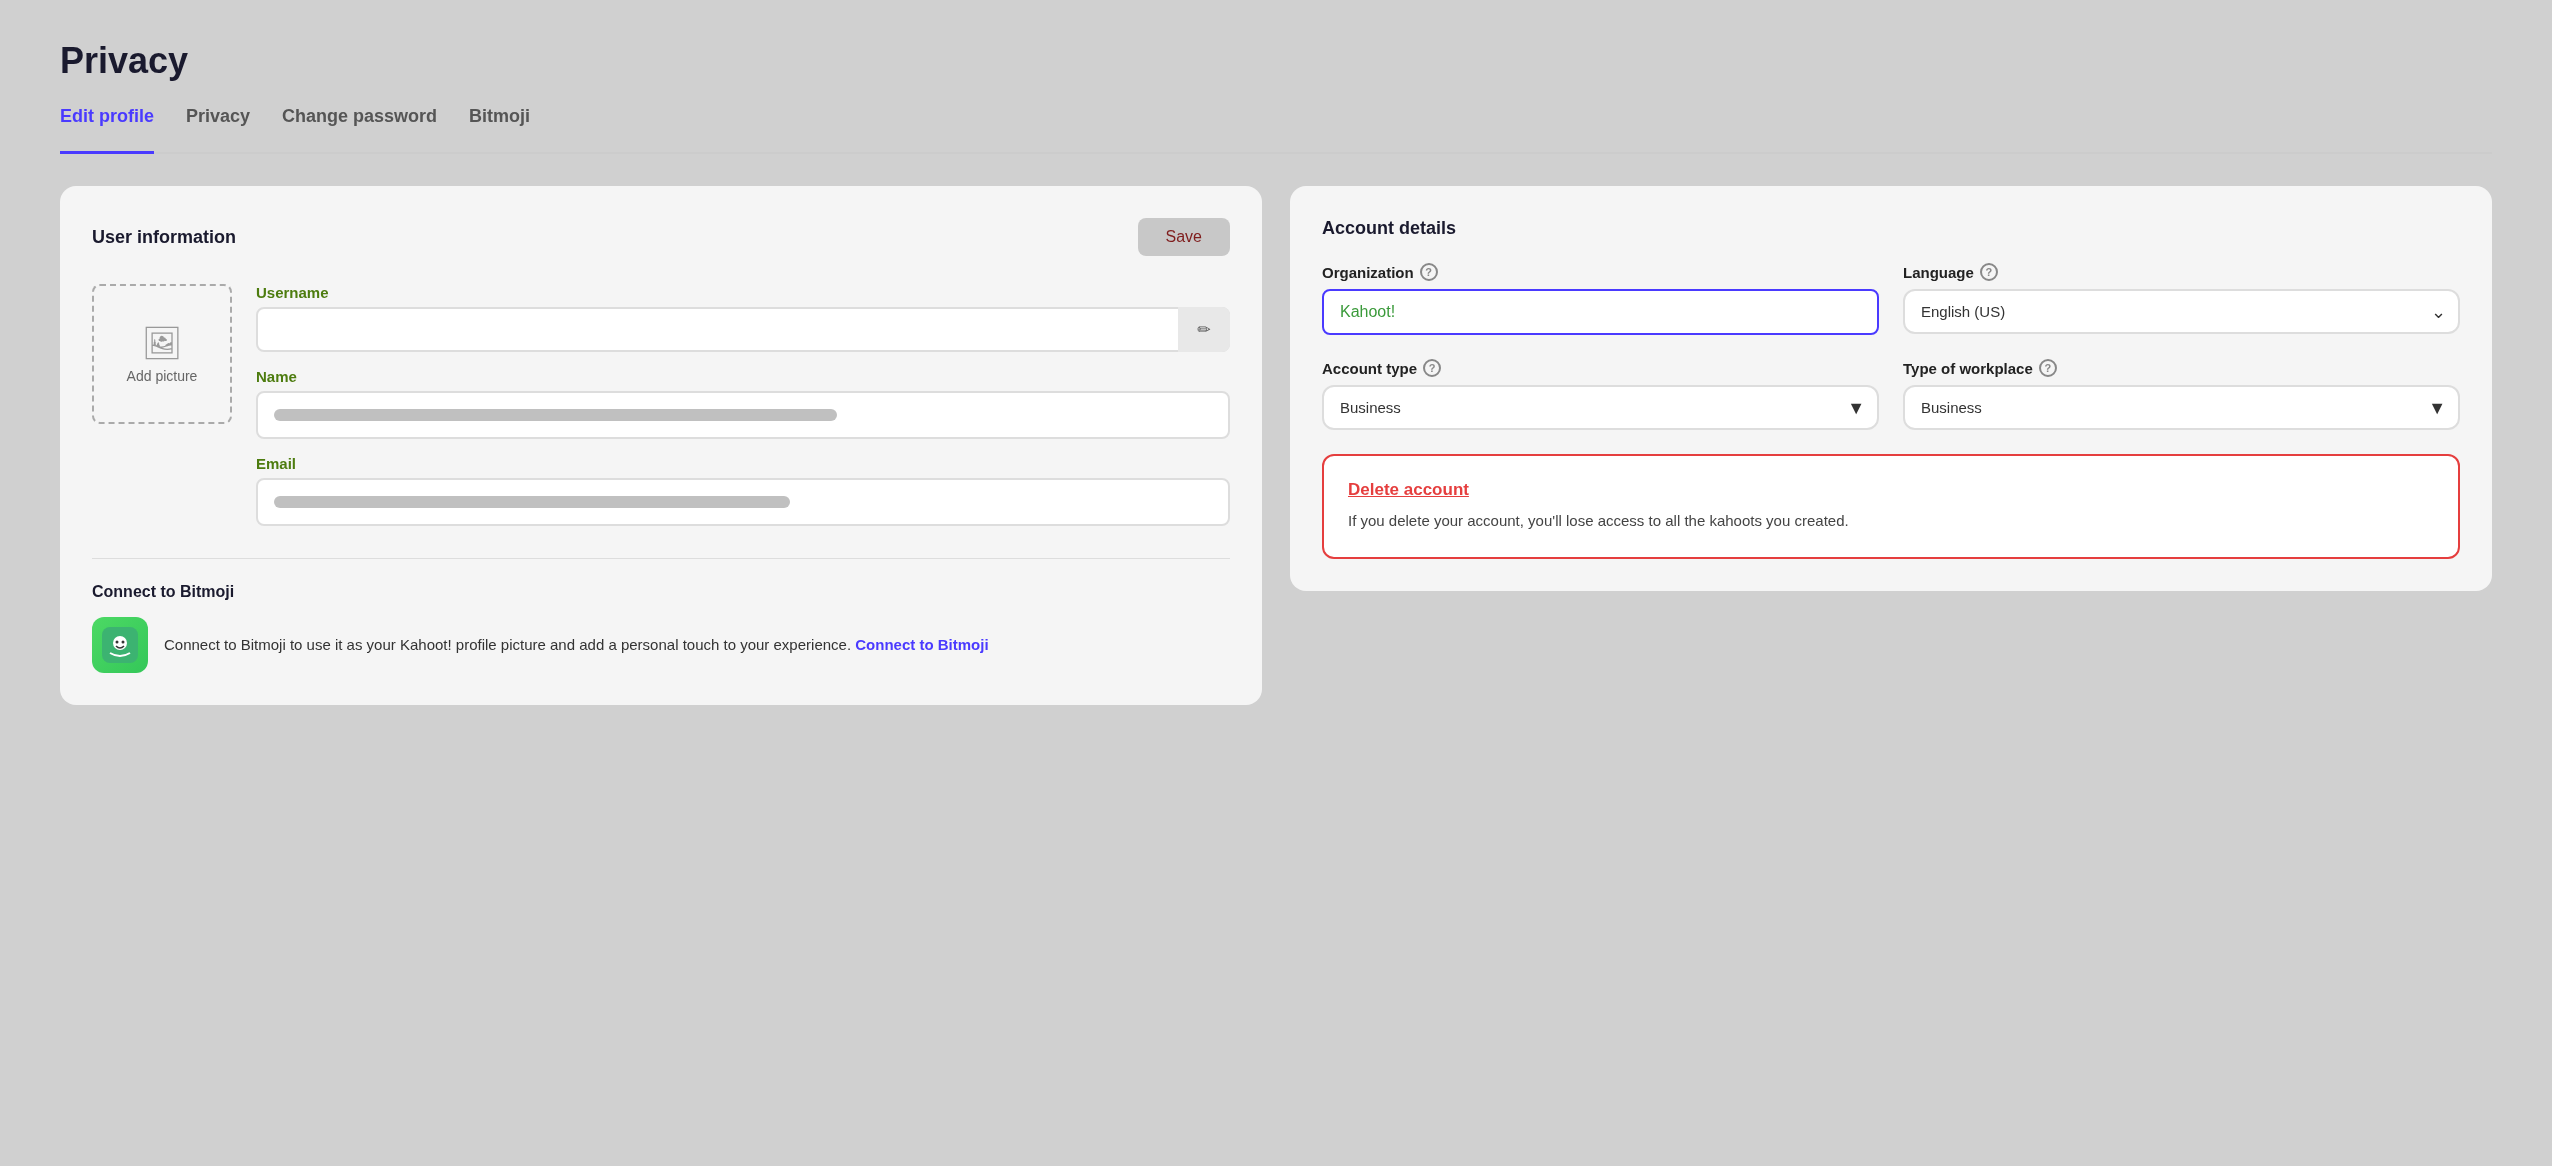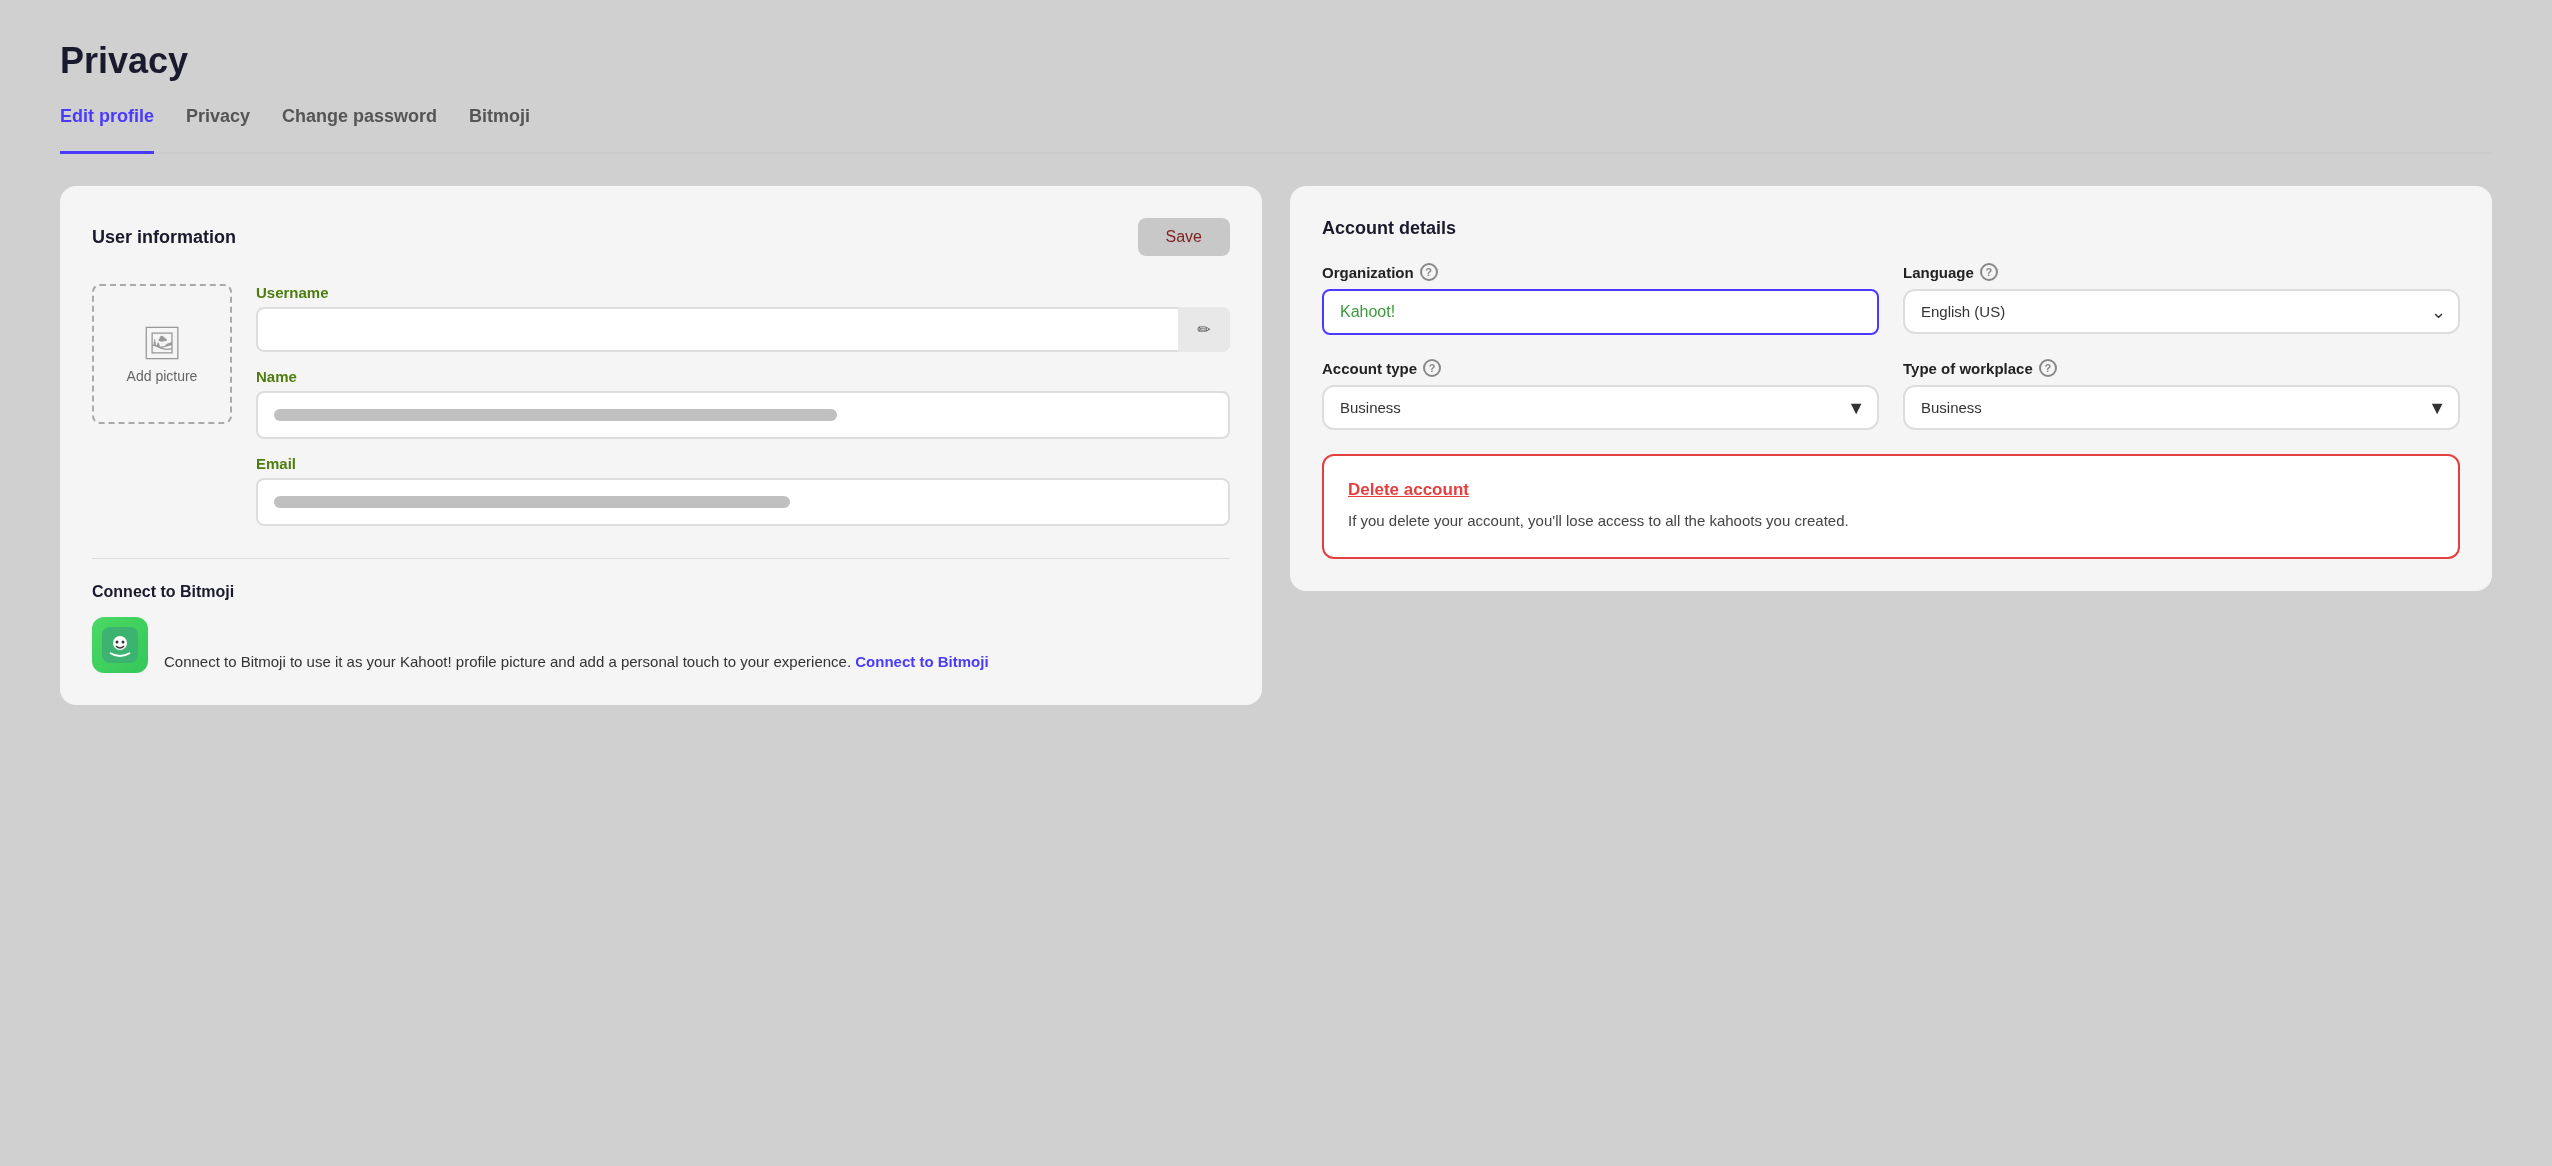--- a/index.html
+++ b/index.html
@@ -177,7 +177,7 @@
     }
     .bitmoji-row {
       display: flex;
-      align-items: flex-end;
+      align-items: center;
       gap: 16px;
     }
     .bitmoji-logo {

